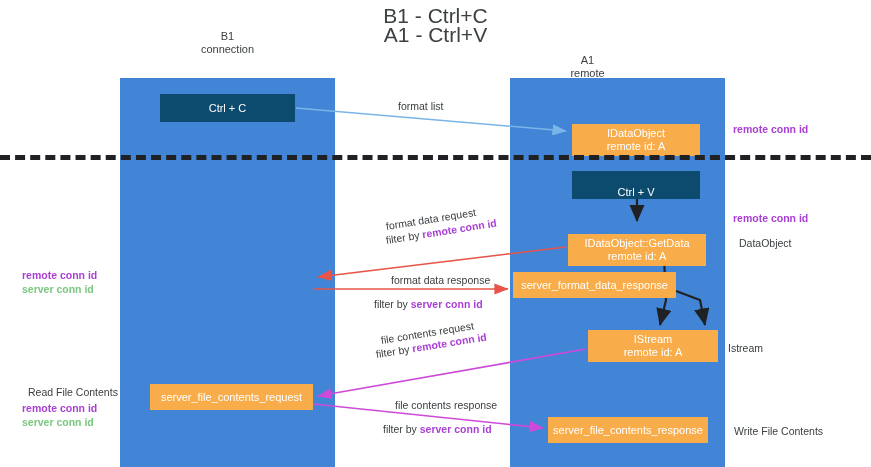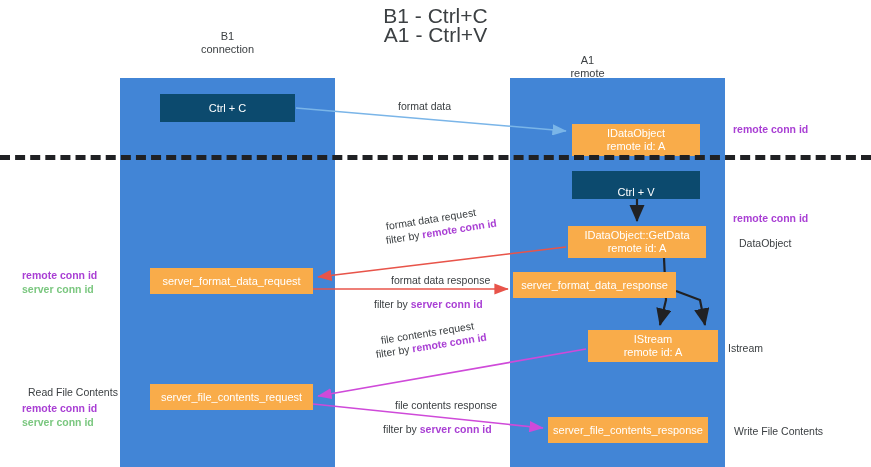--- a/index.html
+++ b/index.html
@@ -177,7 +177,7 @@
     <span>server_file_contents_response</span>
   </div>
 
-  <div class="lbl" id="lbl-formatlist">format data</div>
+  <div class="lbl" id="lbl-formatlist">format list</div>
 
   <div class="lbl rot-up" id="lbl-fdreq1">format data request</div>
   <div class="lbl rot-up" id="lbl-fdreq2"><span>filter by </span><span class="rc">remote conn id</span></div>

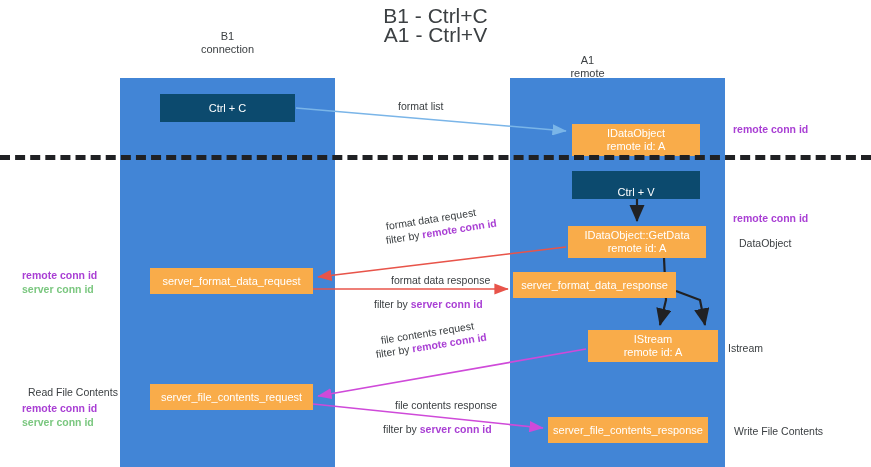--- a/index.html
+++ b/index.html
@@ -43,7 +43,7 @@
   #n-ctrlc{left:160px;top:94px;width:135px;height:28px;}
   #n-idataobject{left:572px;top:116px;width:128px;height:32px;margin-top:8px;}
   #n-ctrlv{left:572px;top:171px;width:128px;height:28px;justify-content:flex-end;}
-  #n-getdata{left:568px;top:226px;width:138px;height:32px;text-align:center;}
+  #n-getdata{left:568px;top:234px;width:138px;height:32px;text-align:center;}
   #n-sfdreq{left:150px;top:268px;width:163px;height:26px;}
   #n-sfdres{left:513px;top:272px;width:163px;height:26px;}
   #n-istream{left:588px;top:330px;width:130px;height:32px;}

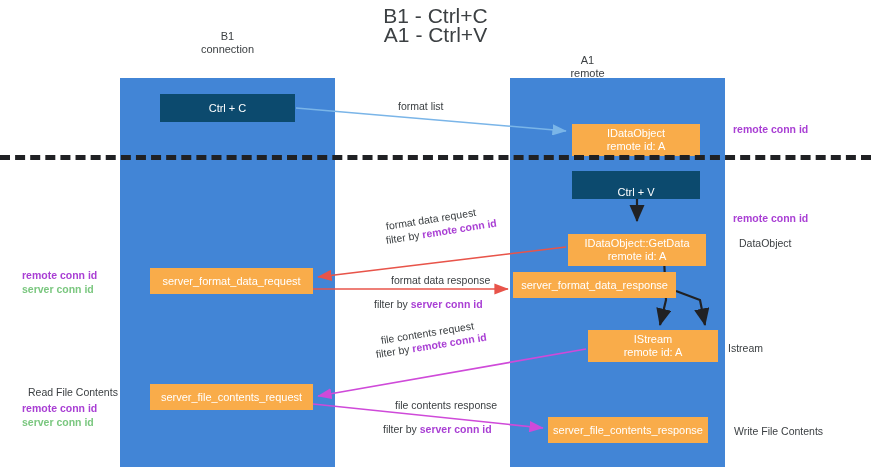--- a/index.html
+++ b/index.html
@@ -156,9 +156,6 @@
     <span class="l2">remote id: A</span>
   </div>
 
-  <div class="node orange" id="n-sfdreq">
-    <span>server_format_data_request</span>
-  </div>
 
   <div class="node orange" id="n-sfdres">
     <span>server_format_data_response</span>

